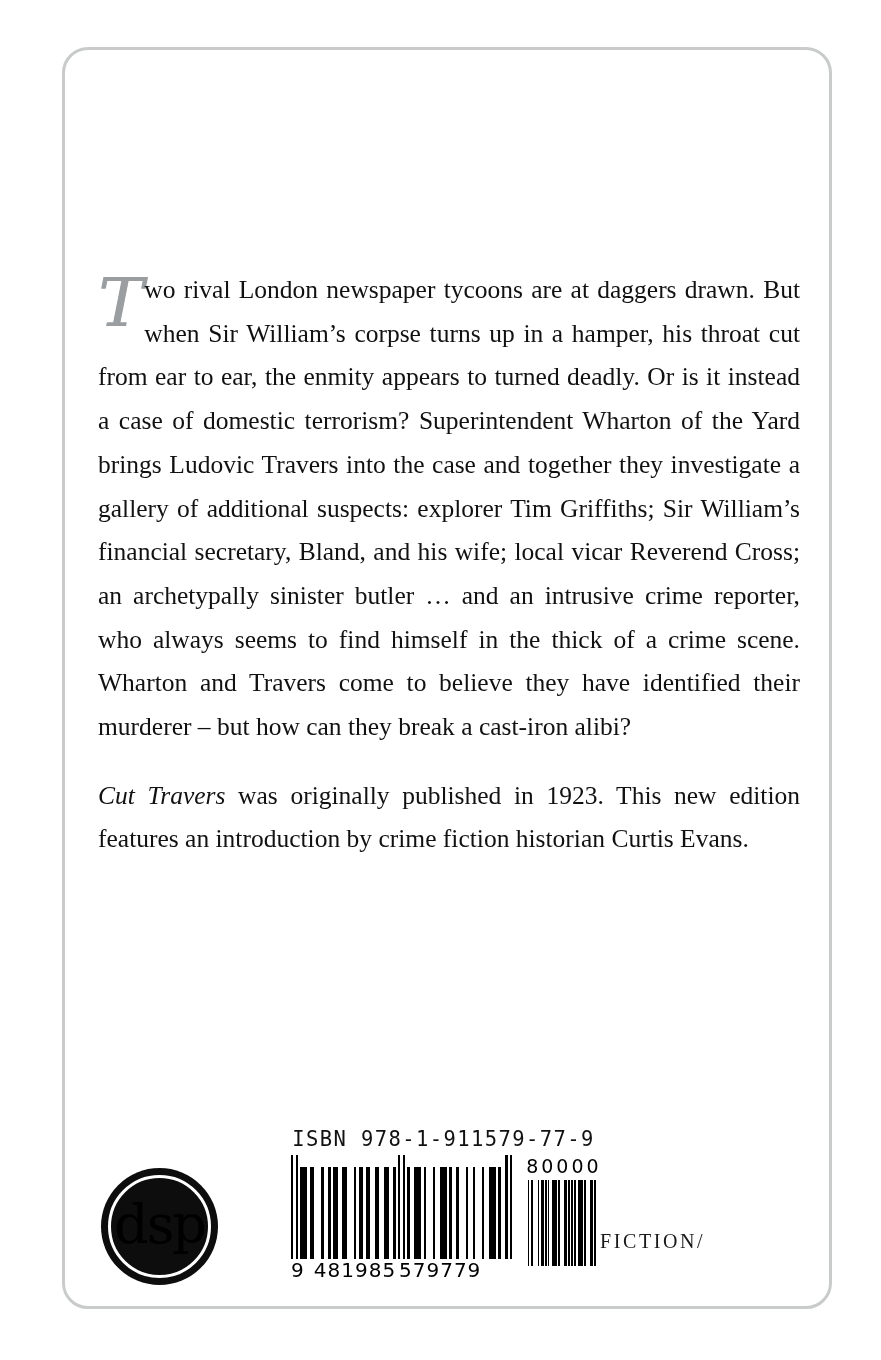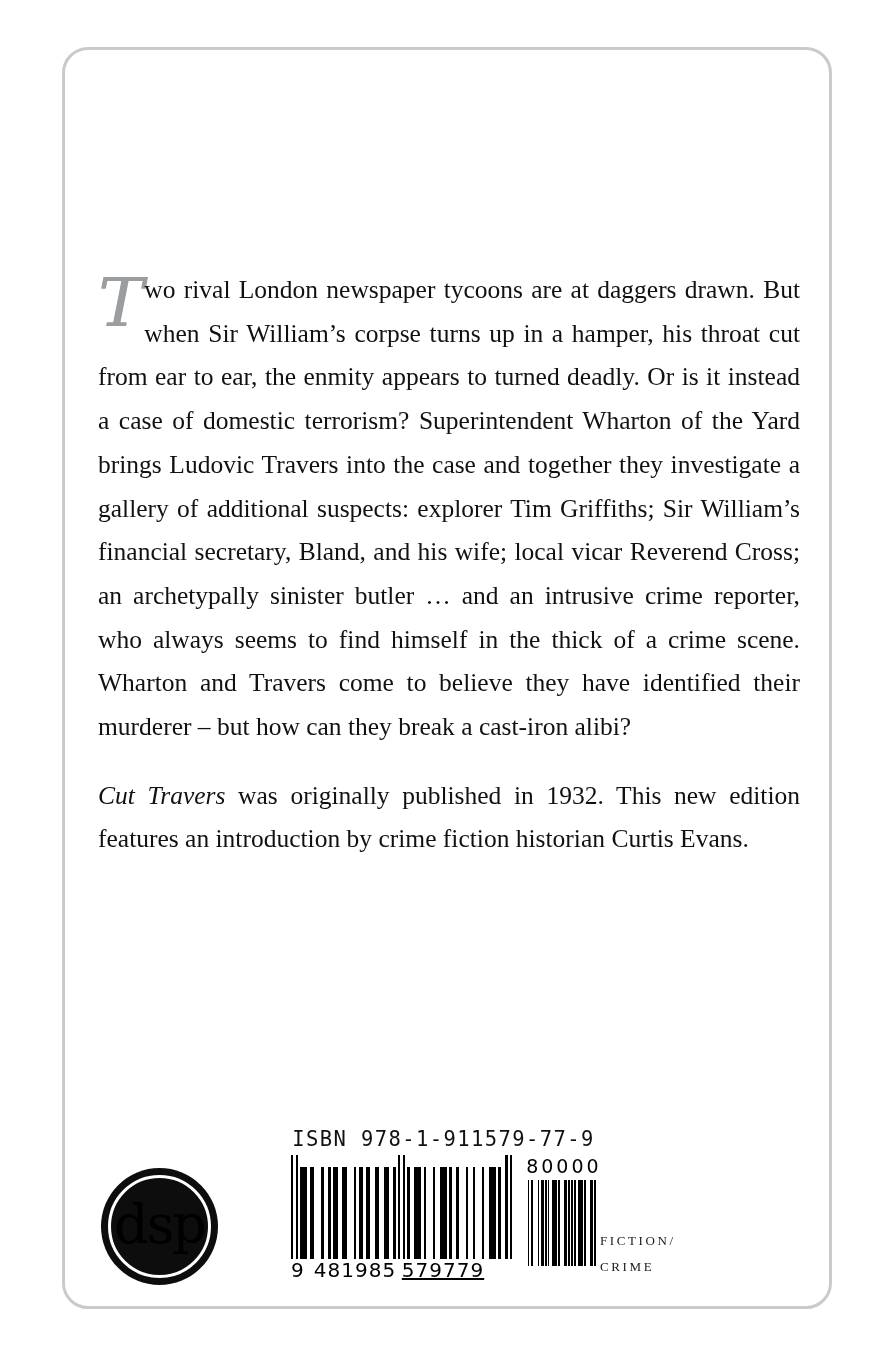--- a/index.html
+++ b/index.html
@@ -207,7 +207,7 @@
 
   <div id="body-copy">
     <p class="para"><span class="dropcap">T</span><span>wo rival London newspaper tycoons are at daggers drawn. But when Sir William’s corpse turns up in a hamper, his throat cut from ear to ear, the enmity appears to turned deadly. Or is it instead a case of domestic terrorism? Superintendent Wharton of the Yard brings Ludovic Travers into the case and together they investigate a gallery of additional suspects: explorer Tim Griffiths; Sir William’s financial secretary, Bland, and his wife; local vicar Reverend Cross; an archetypally sinister butler … and an intrusive crime reporter, who always seems to find himself in the thick of a crime scene. Wharton and Travers come to believe they have identified their murderer – but how can they break a cast-iron alibi?</span></p>
-    <p class="para"><i>Cut Travers</i><span> was originally published in 1932. This new edition features an introduction by crime fiction historian Curtis Evans.</span></p>
+    <p class="para"><i>Cut Travers</i><span> was originally published in 1923. This new edition features an introduction by crime fiction historian Curtis Evans.</span></p>
   </div>
 
   <div id="footer">

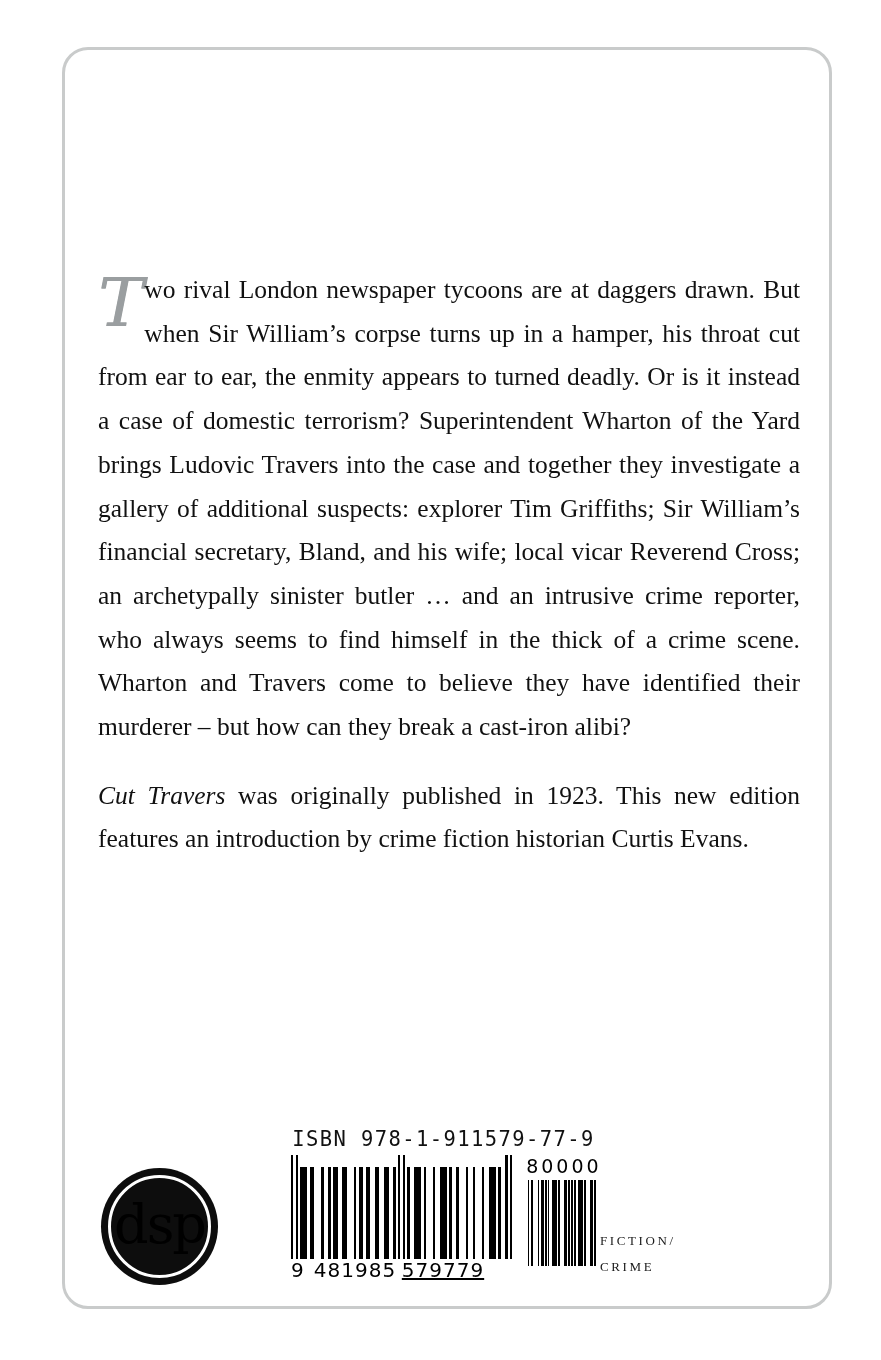--- a/index.html
+++ b/index.html
@@ -191,7 +191,7 @@
     width: 200px;
     text-align: left;
     font-family: "Liberation Serif", "DejaVu Serif", serif;
-    font-size: 13px;
+    font-size: 20px;
     letter-spacing: 2.6px;
     line-height: 26px;
     color: #1a1a1a;

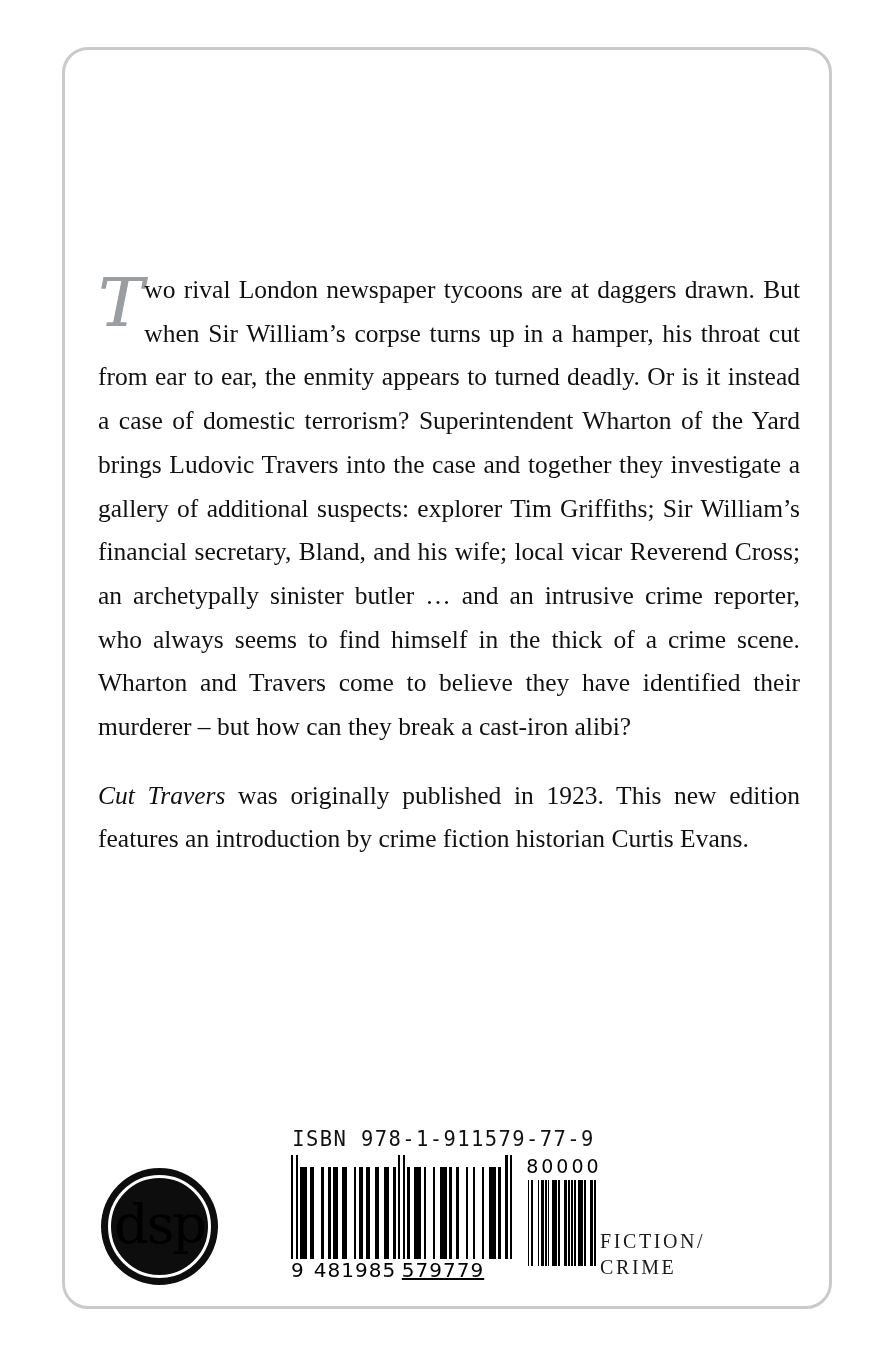--- a/index.html
+++ b/index.html
@@ -172,7 +172,7 @@
   }
   .digits .d-lead { width: 20px; }
   .digits .d-left { width: 88px; text-align: center; letter-spacing: 1px; }
-  .digits .d-right { width: 88px; text-align: center; letter-spacing: 1px; text-decoration: underline; }
+  .digits .d-right { width: 88px; letter-spacing: 1px; }
 
   .addon-digits {
     font-family: "DejaVu Sans", "Liberation Sans", sans-serif;

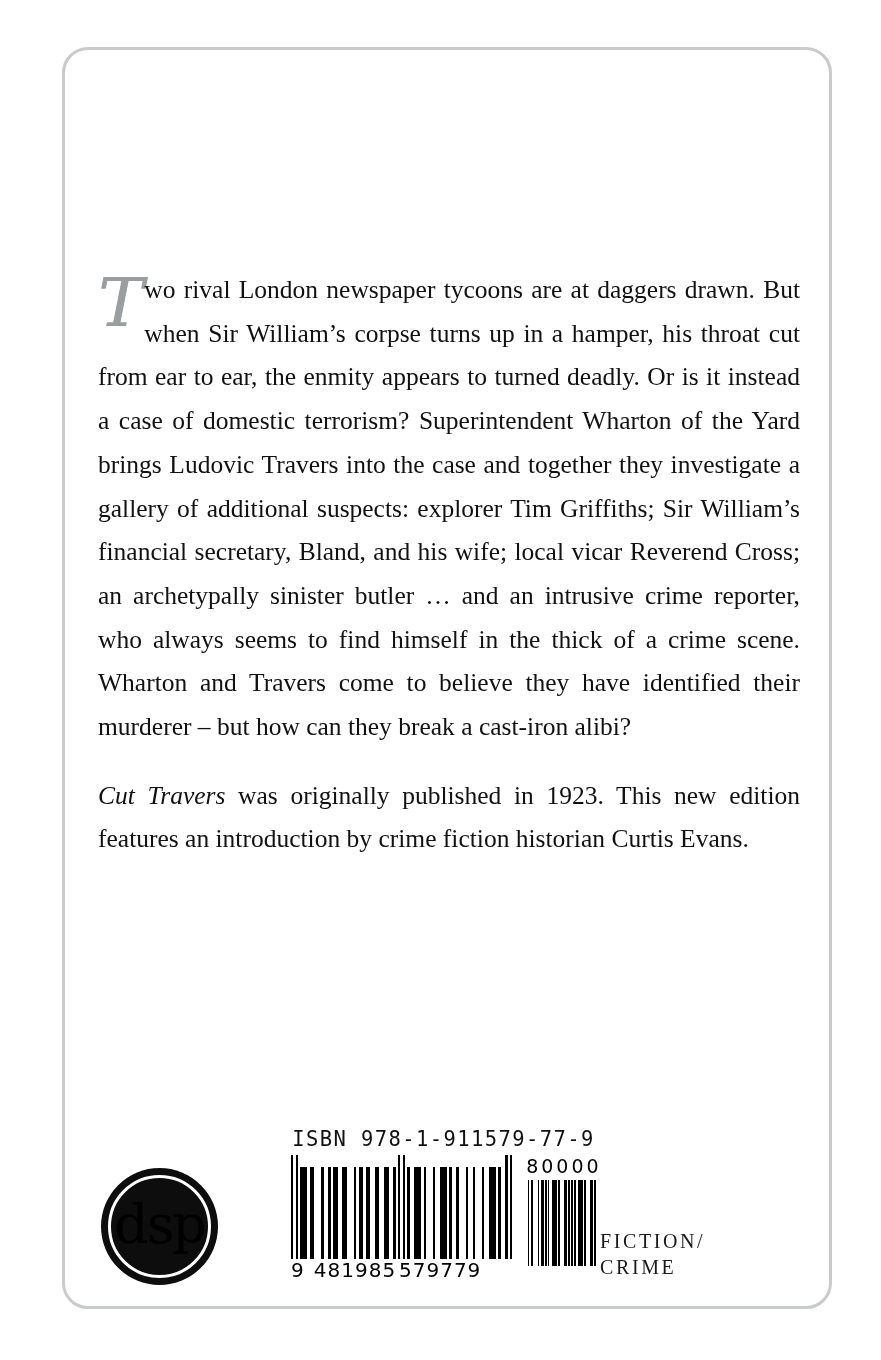--- a/index.html
+++ b/index.html
@@ -386,7 +386,6 @@
 
     <div id="category">
       <span class="cat-line">FICTION/</span>
-      <span class="cat-line">CRIME</span>
     </div>
 
   </div>

